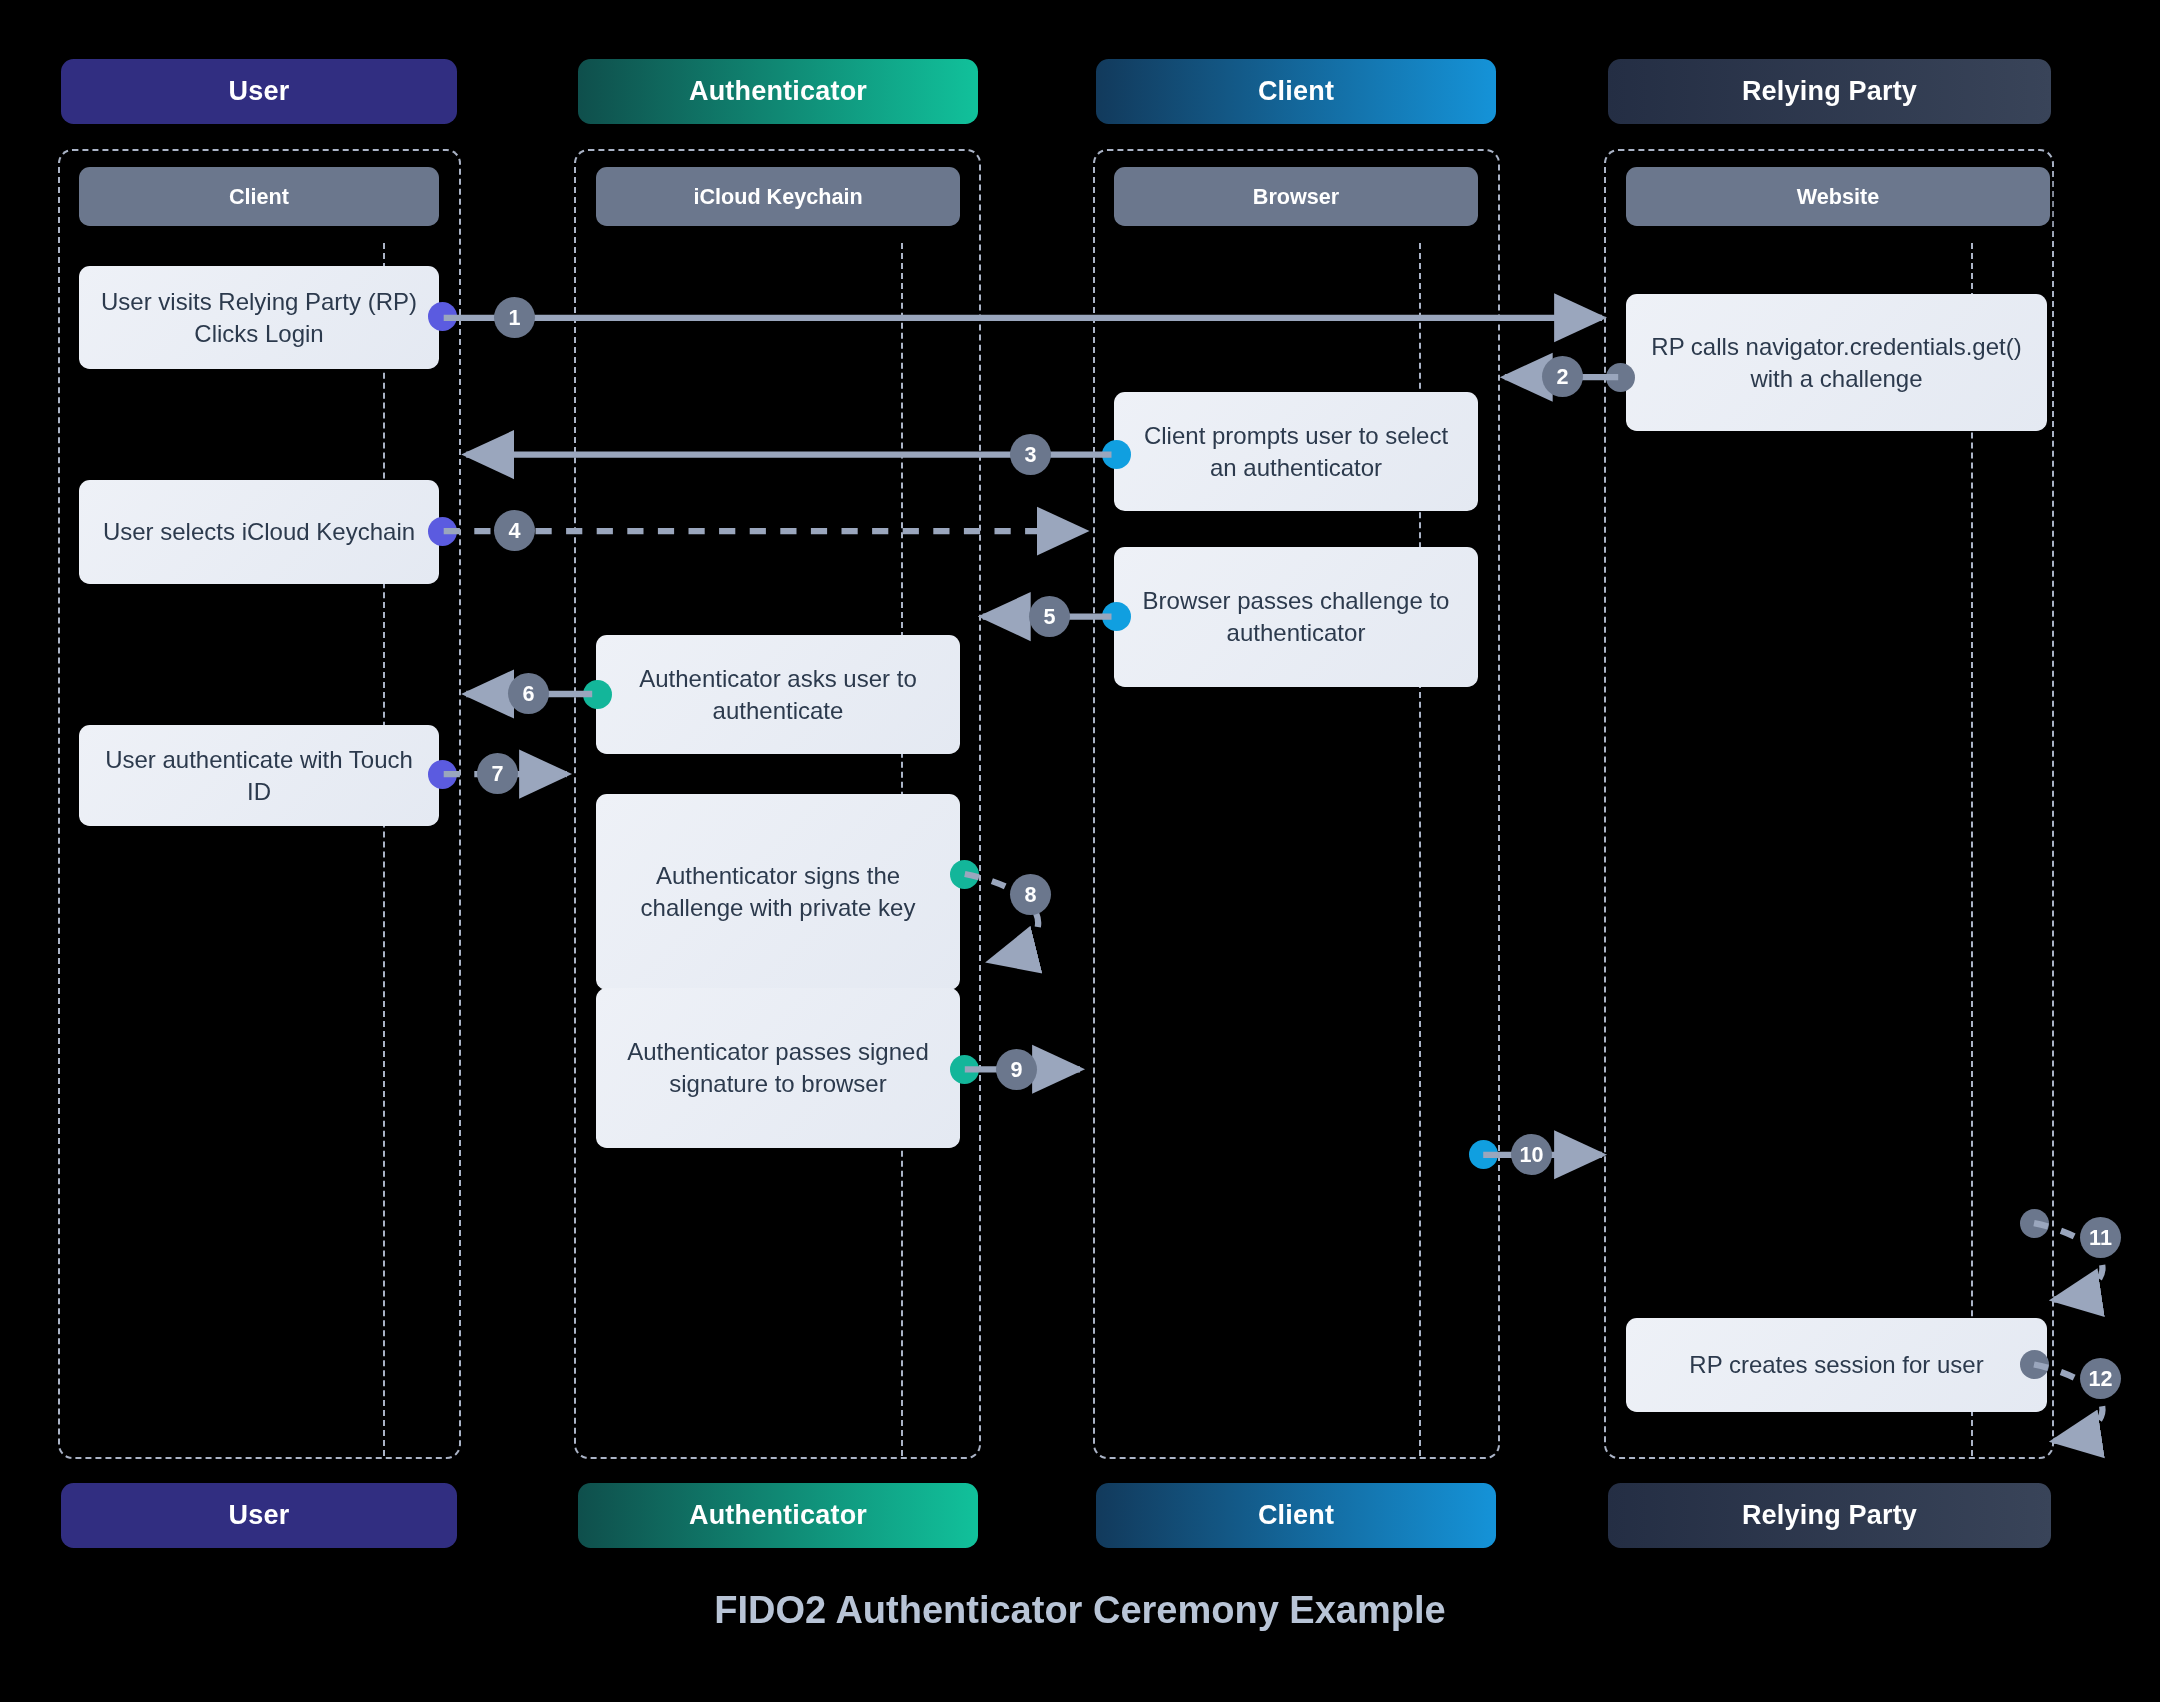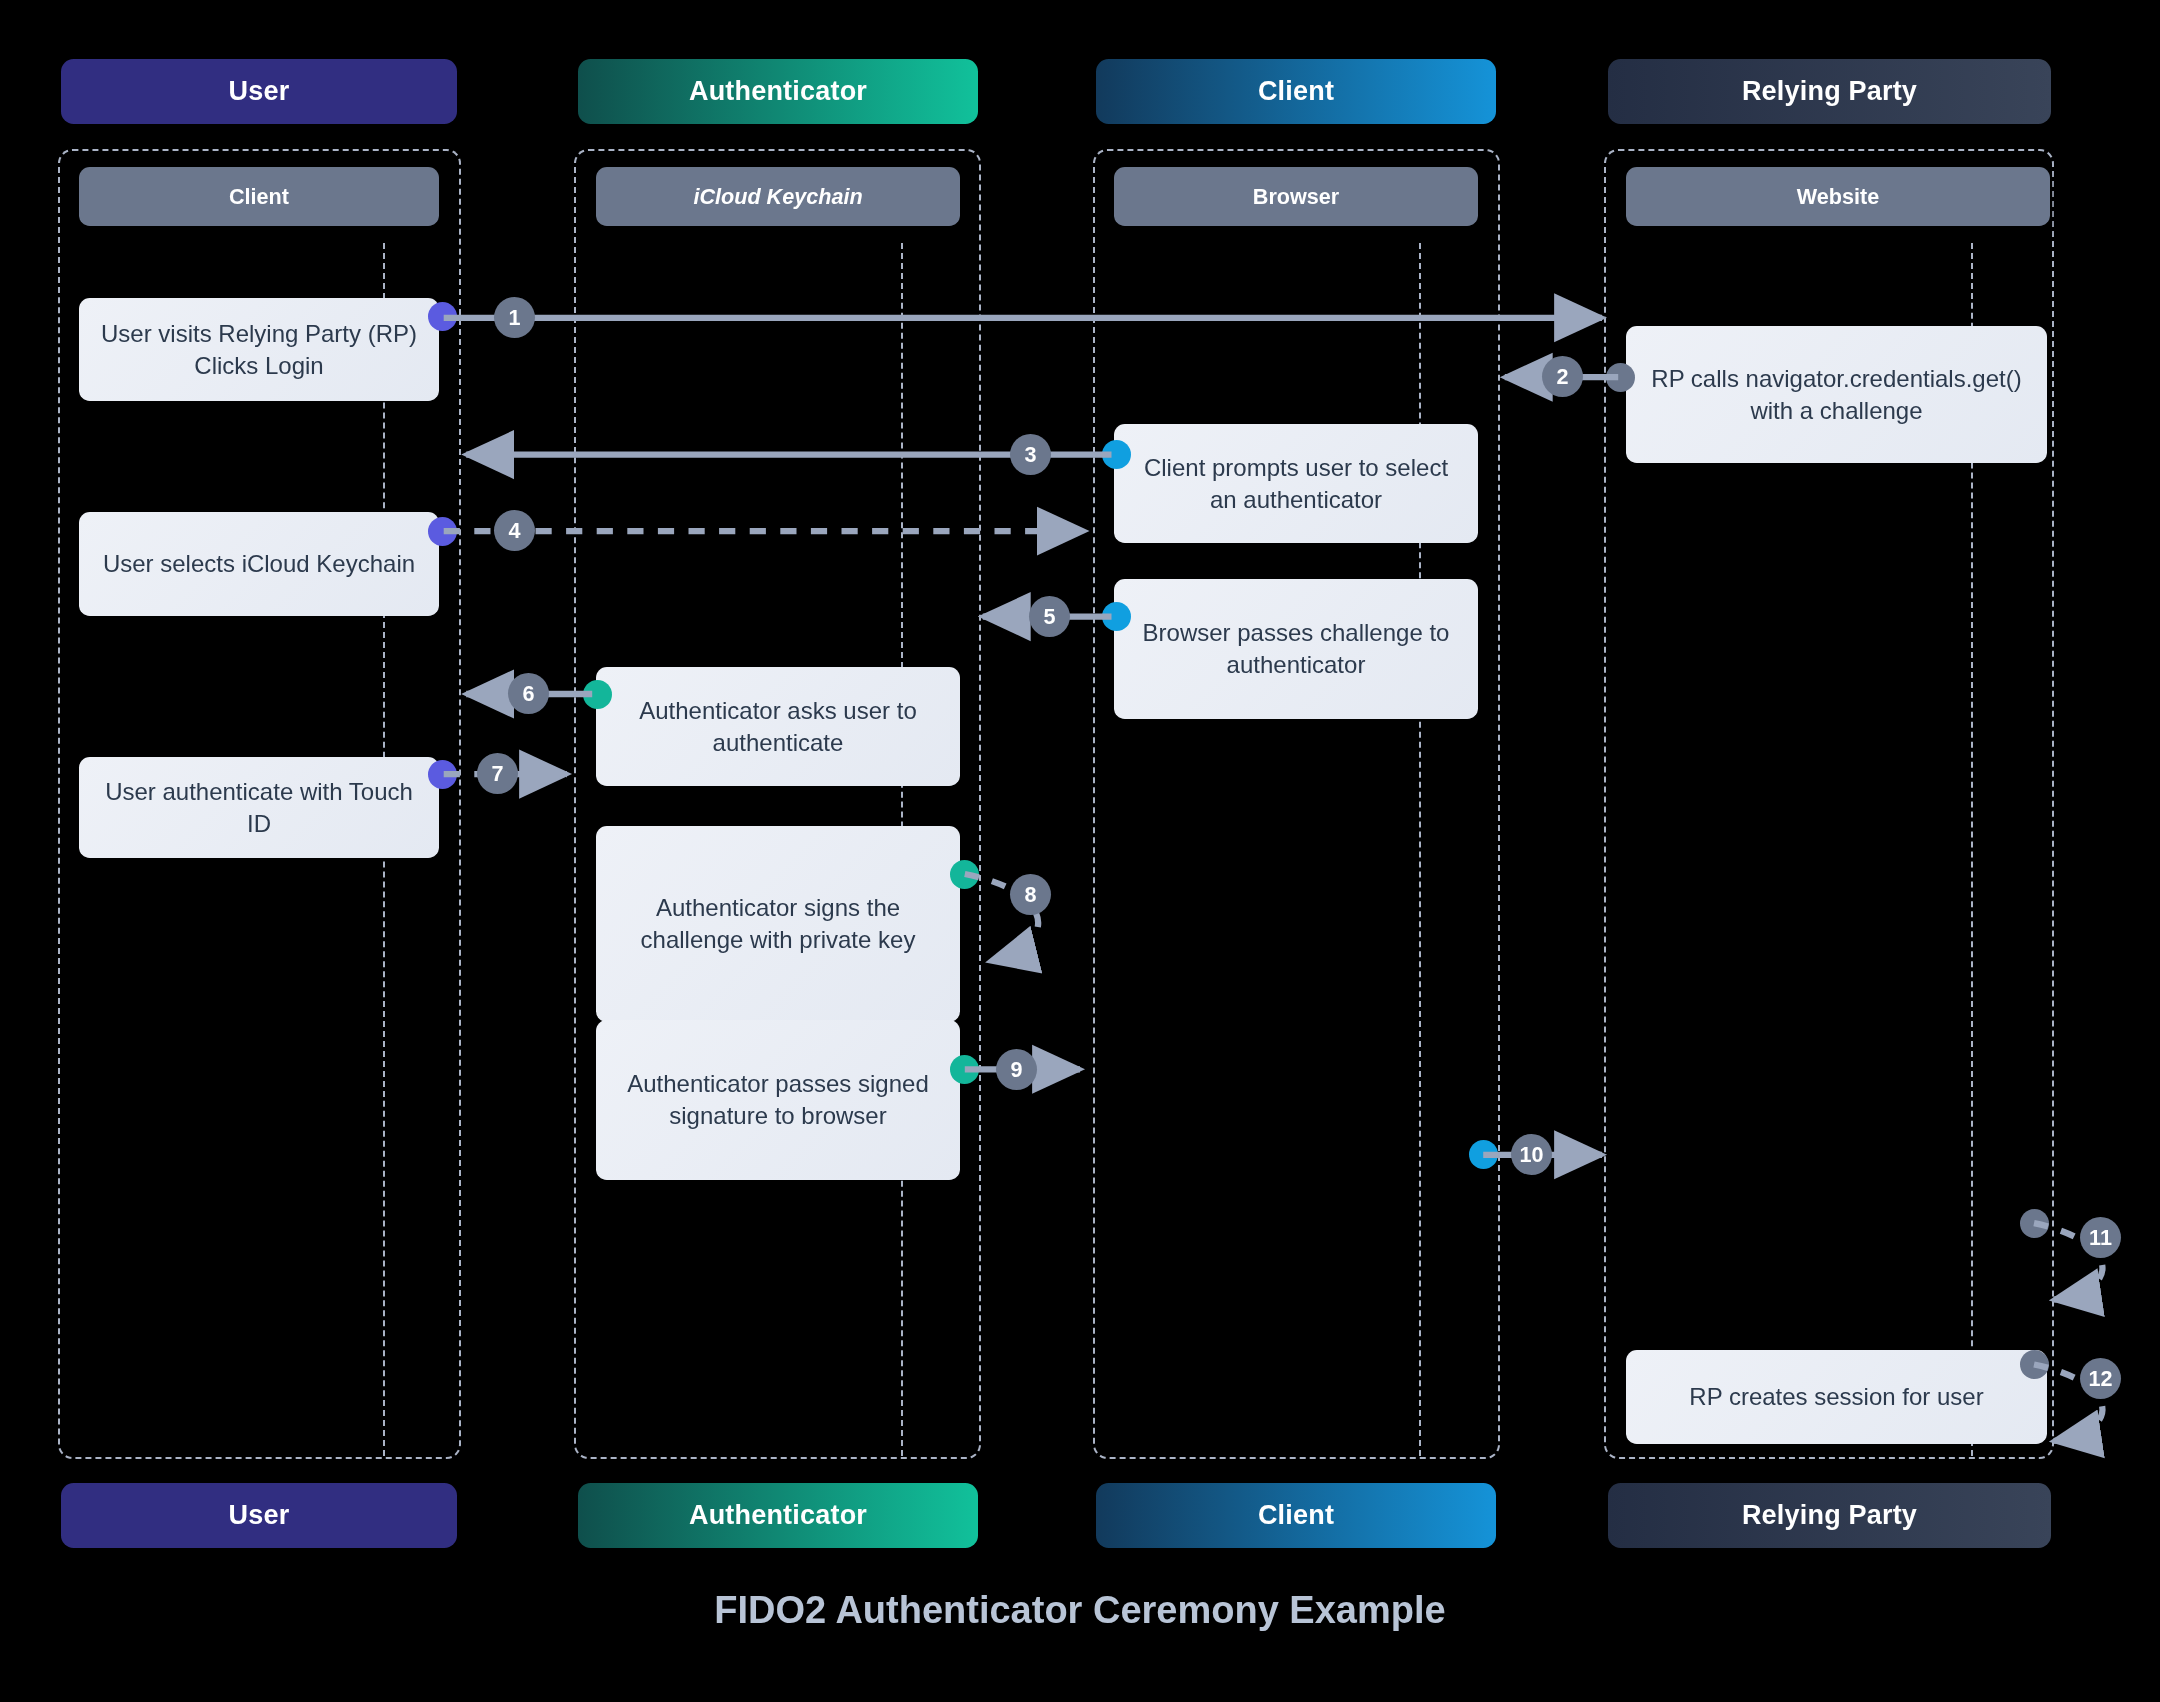--- a/index.html
+++ b/index.html
@@ -89,7 +89,7 @@
   <div class="subpill" style="left:79px;top:167px;width:360px;height:59px;">
       <span>Client</span>
     </div>
-  <div class="subpill" style="left:596px;top:167px;width:364px;height:59px;font-style:italic;">
+  <div class="subpill" style="left:596px;top:167px;width:364px;height:59px;">
       <span>iCloud Keychain</span>
     </div>
   <div class="subpill" style="left:1114px;top:167px;width:364px;height:59px;">

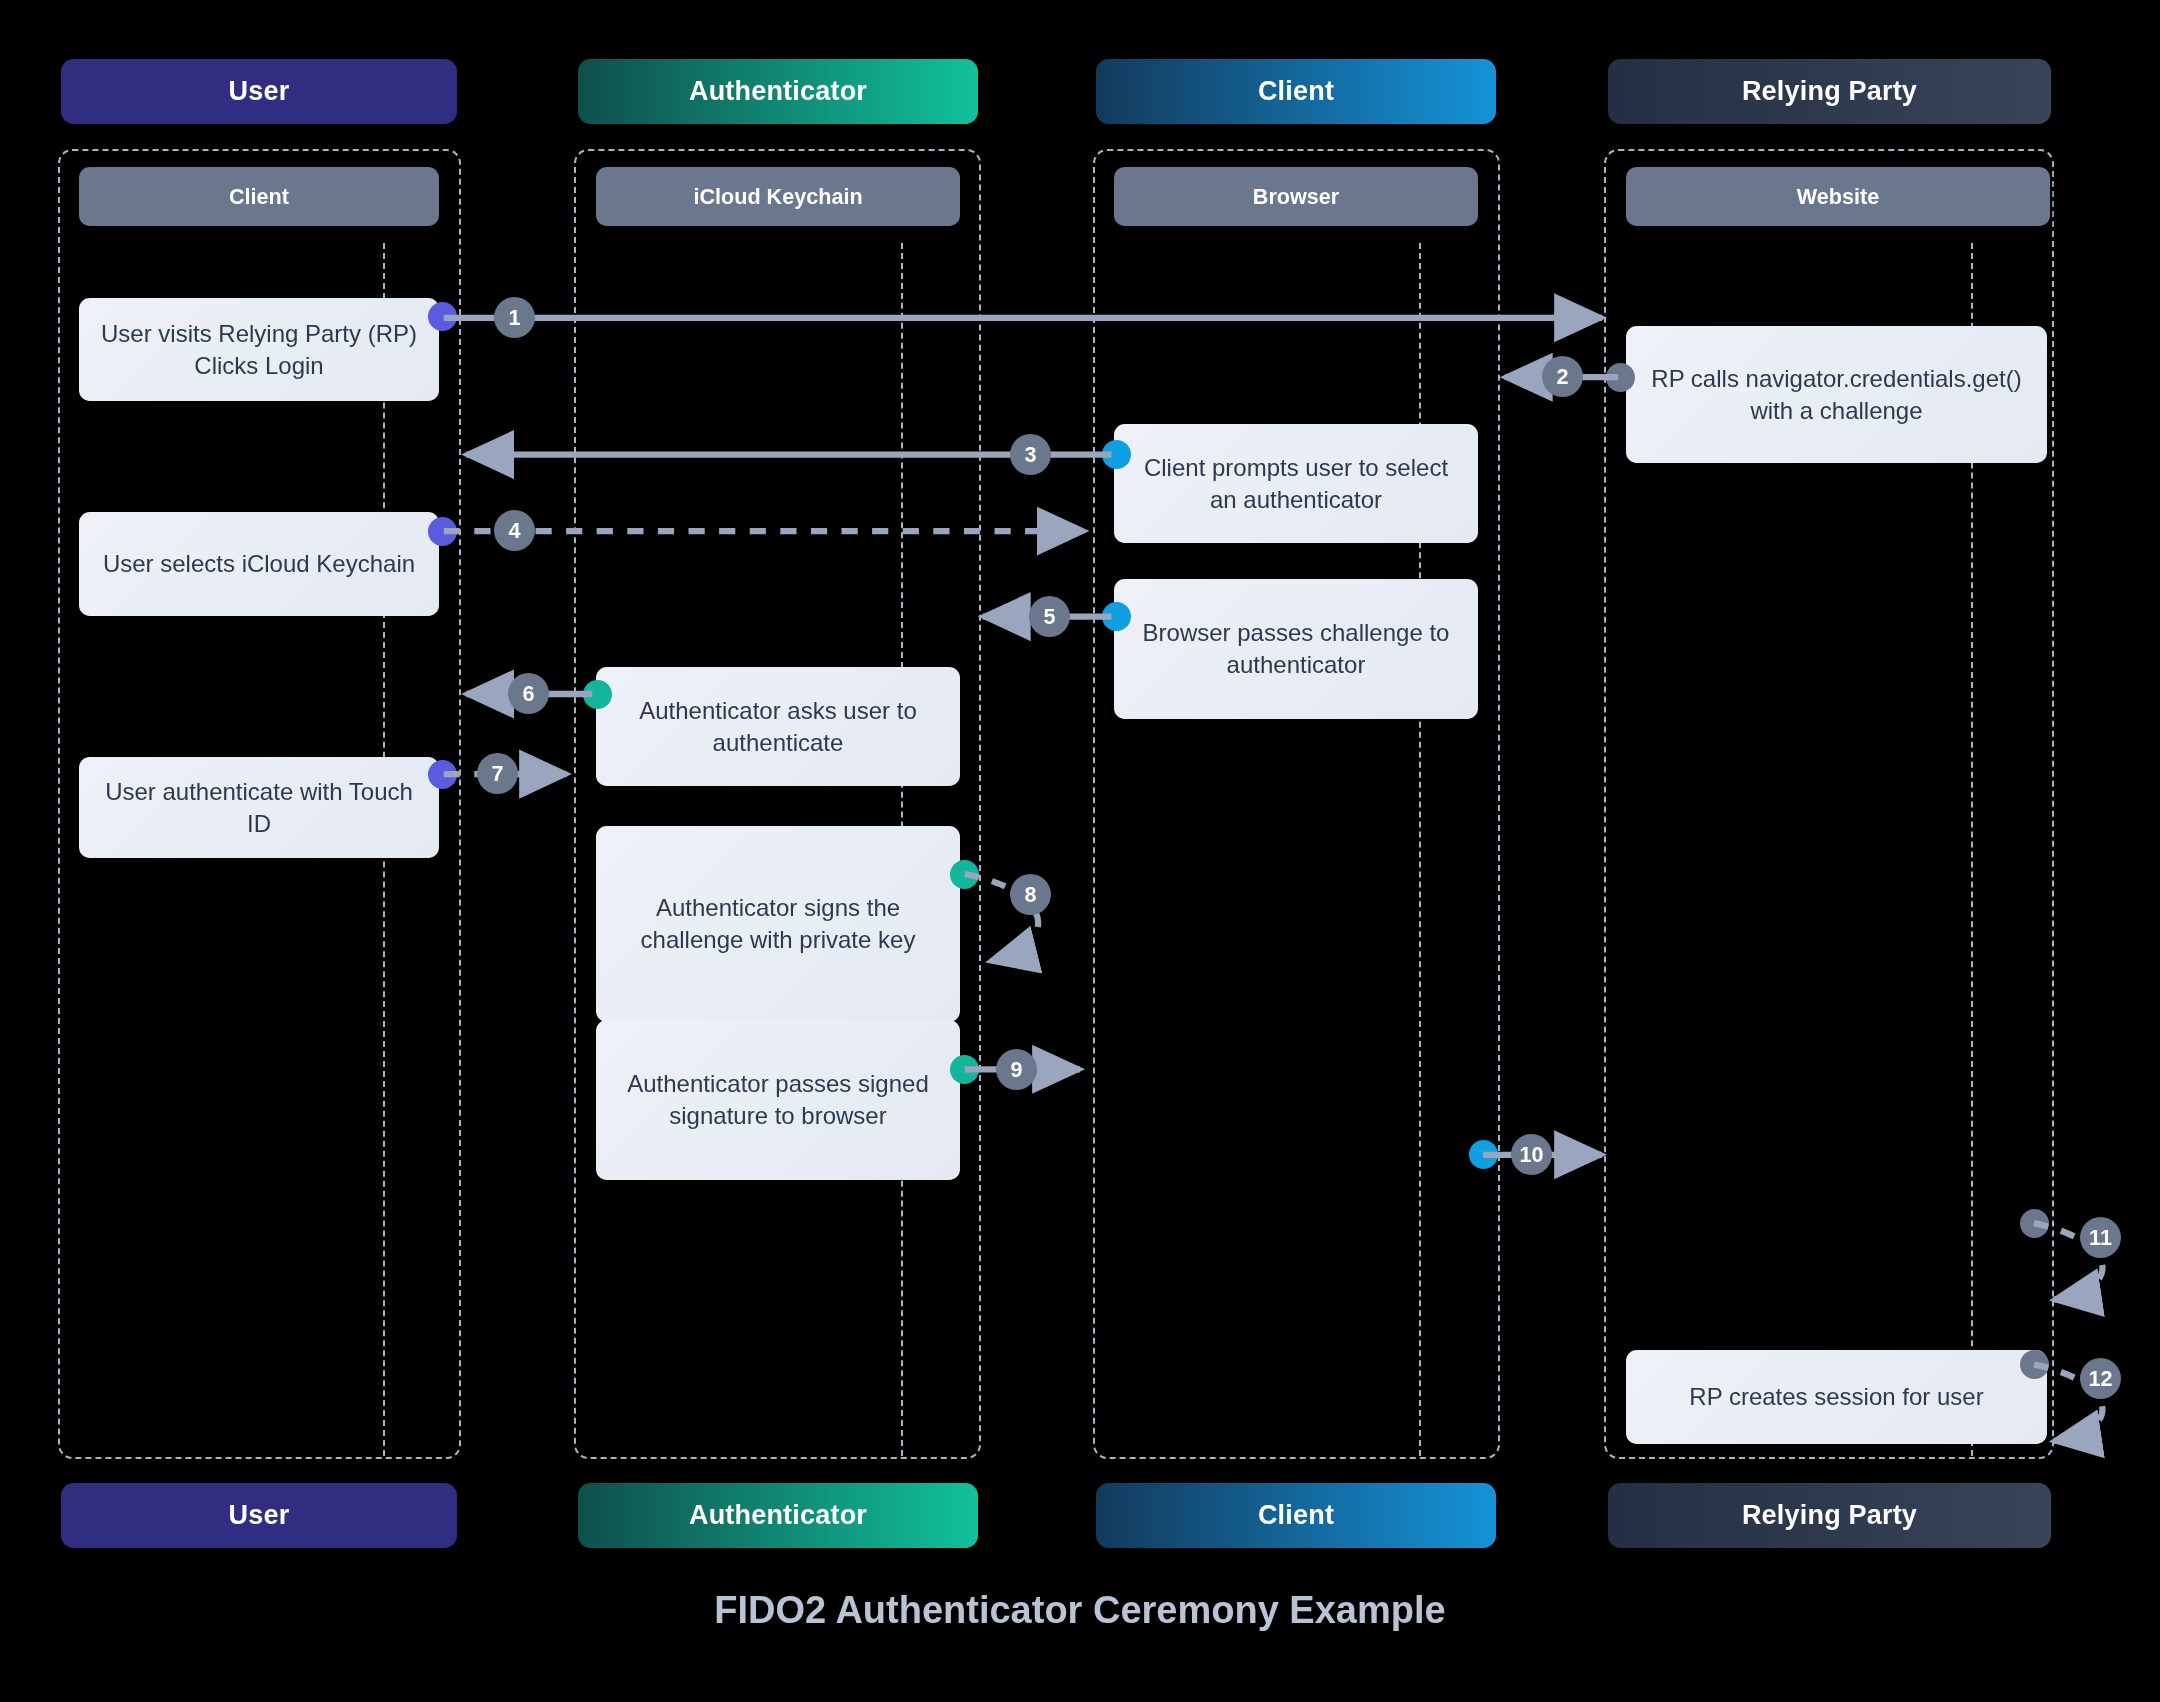--- a/index.html
+++ b/index.html
@@ -37,7 +37,7 @@
     position:absolute;box-sizing:border-box;
     background:linear-gradient(135deg,#eef1f7 0%,#e4e9f2 100%);
     border-radius:10.8px;display:flex;align-items:center;justify-content:center;
-    text-align:center;color:#2c3a4d;font-size:24px;line-height:1.32;padding:9px 16px;margin-top:32px;
+    text-align:center;color:#2c3a4d;font-size:24px;line-height:1.32;padding:9px 16px;
   }
 
   

